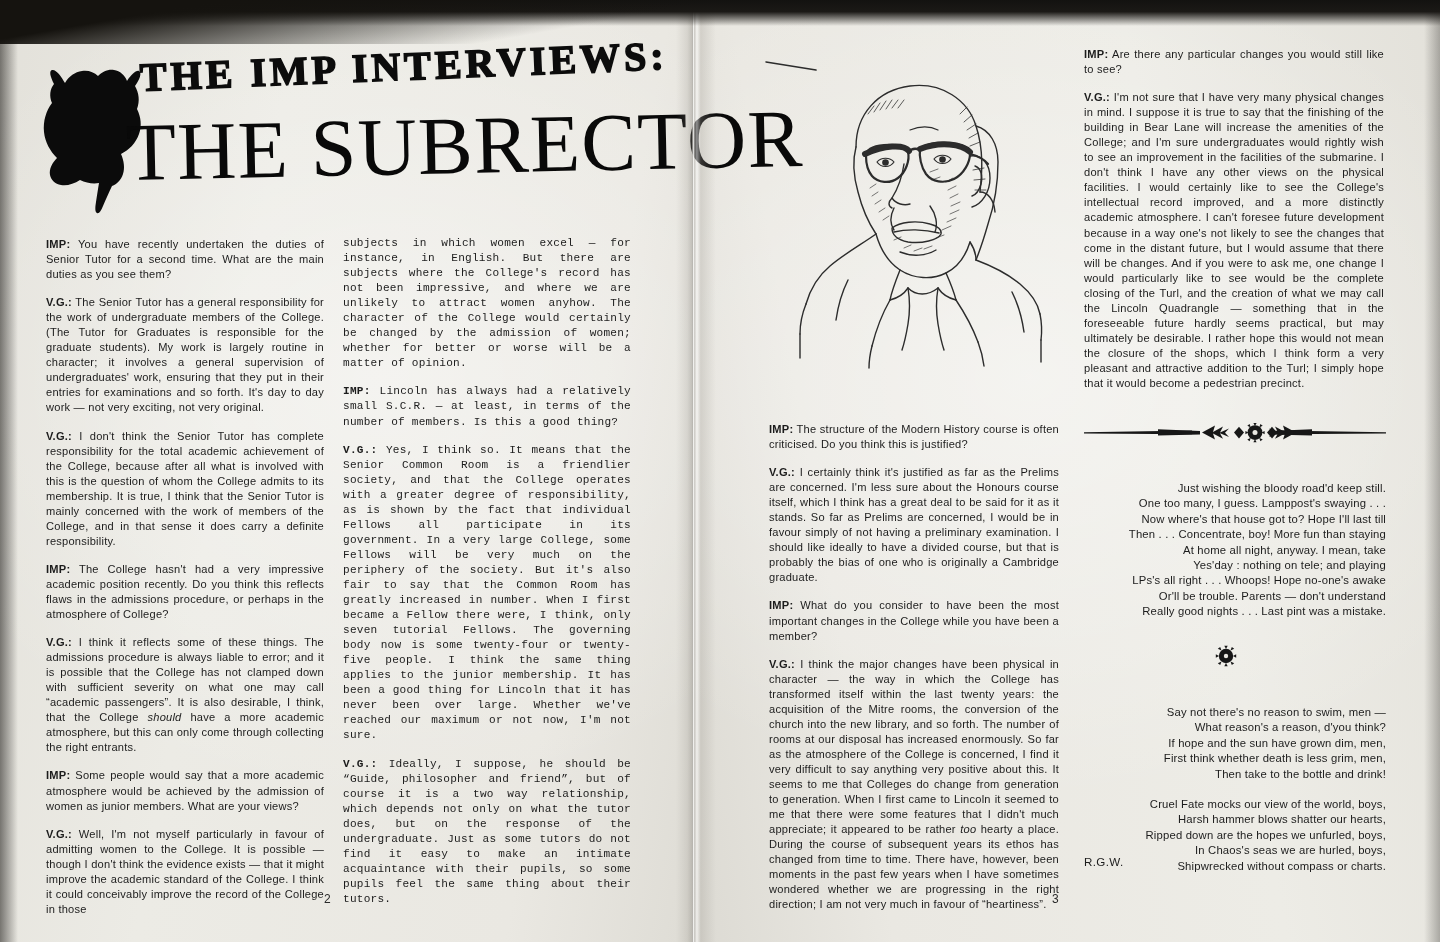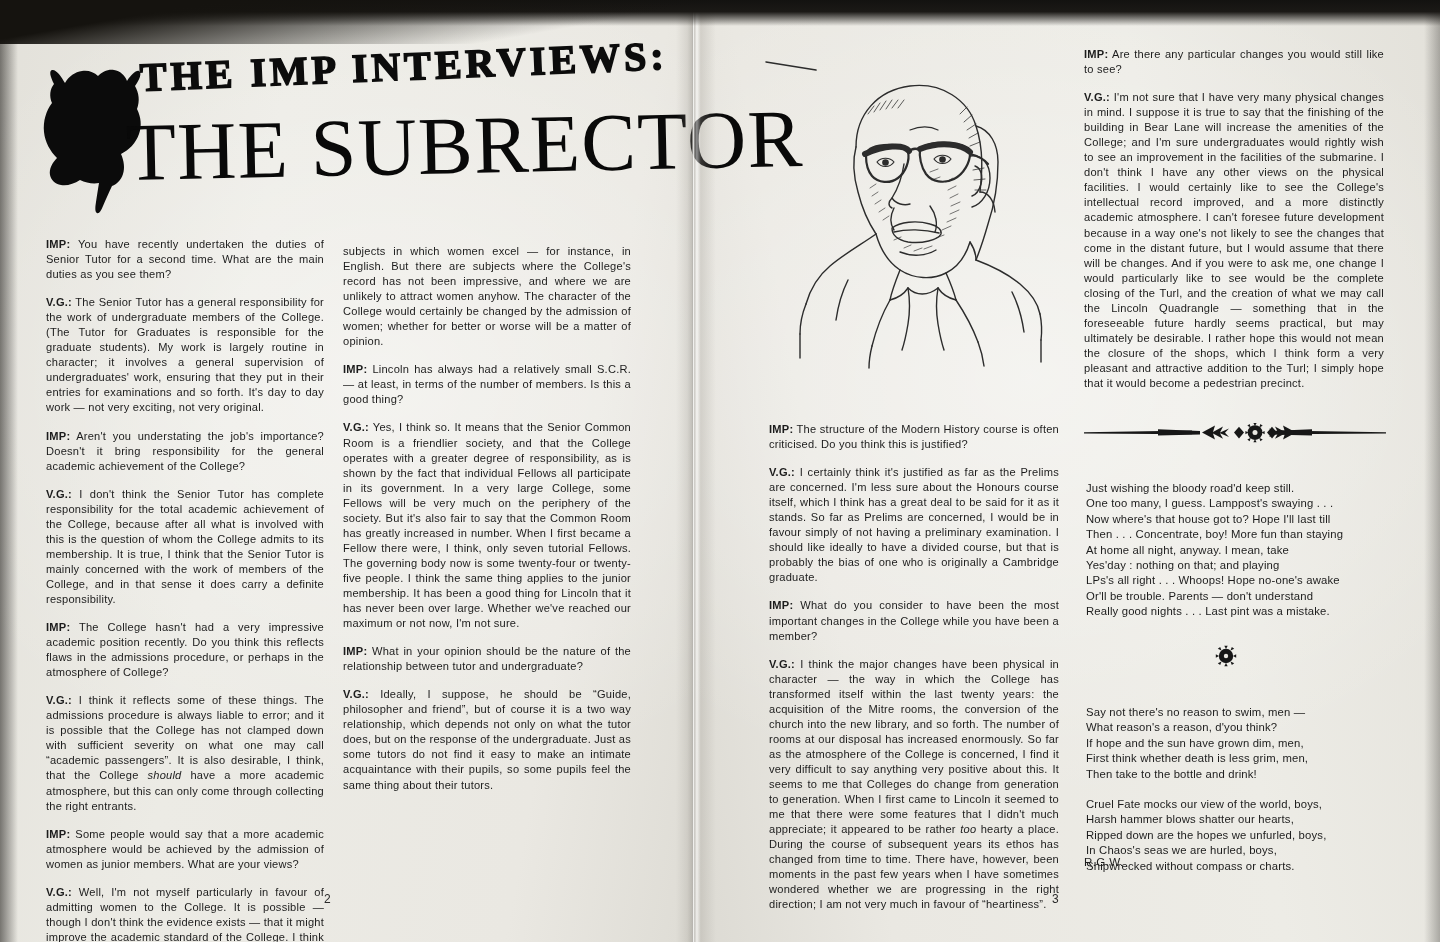--- a/index.html
+++ b/index.html
@@ -390,7 +390,7 @@
     <p><span class="spk">V.G.:</span><span> Well, I'm not myself particularly in favour of admitting women to the College. It is possible — though I don't think the evidence exists — that it might improve the academic standard of the College. I think it could conceivably improve the record of the College in those</span></p>
   </div>
 
-  <div class="col" id="l-col2" style="left:343px; top:244px; width:288px;">
+  <div class="col" id="l-col2" style="left:343px; top:236px; width:288px;font-family:Liberation Mono, monospace;">
     <p><span>subjects in which women excel — for instance, in English. But there are subjects where the College's record has not been impressive, and where we are unlikely to attract women anyhow. The character of the College would certainly be changed by the admission of women; whether for better or worse will be a matter of opinion.</span></p>
     <p><span class="spk">IMP:</span><span> Lincoln has always had a relatively small S.C.R. — at least, in terms of the number of members. Is this a good thing?</span></p>
     <p><span class="spk">V.G.:</span><span> Yes, I think so. It means that the Senior Common Room is a friendlier society, and that the College operates with a greater degree of responsibility, as is shown by the fact that individual Fellows all participate in its government. In a very large College, some Fellows will be very much on the periphery of the society. But it's also fair to say that the Common Room has greatly increased in number. When I first became a Fellow there were, I think, only seven tutorial Fellows. The governing body now is some twenty-four or twenty-five people. I think the same thing applies to the junior membership. It has been a good thing for Lincoln that it has never been over large. Whether we've reached our maximum or not now, I'm not sure.</span></p>

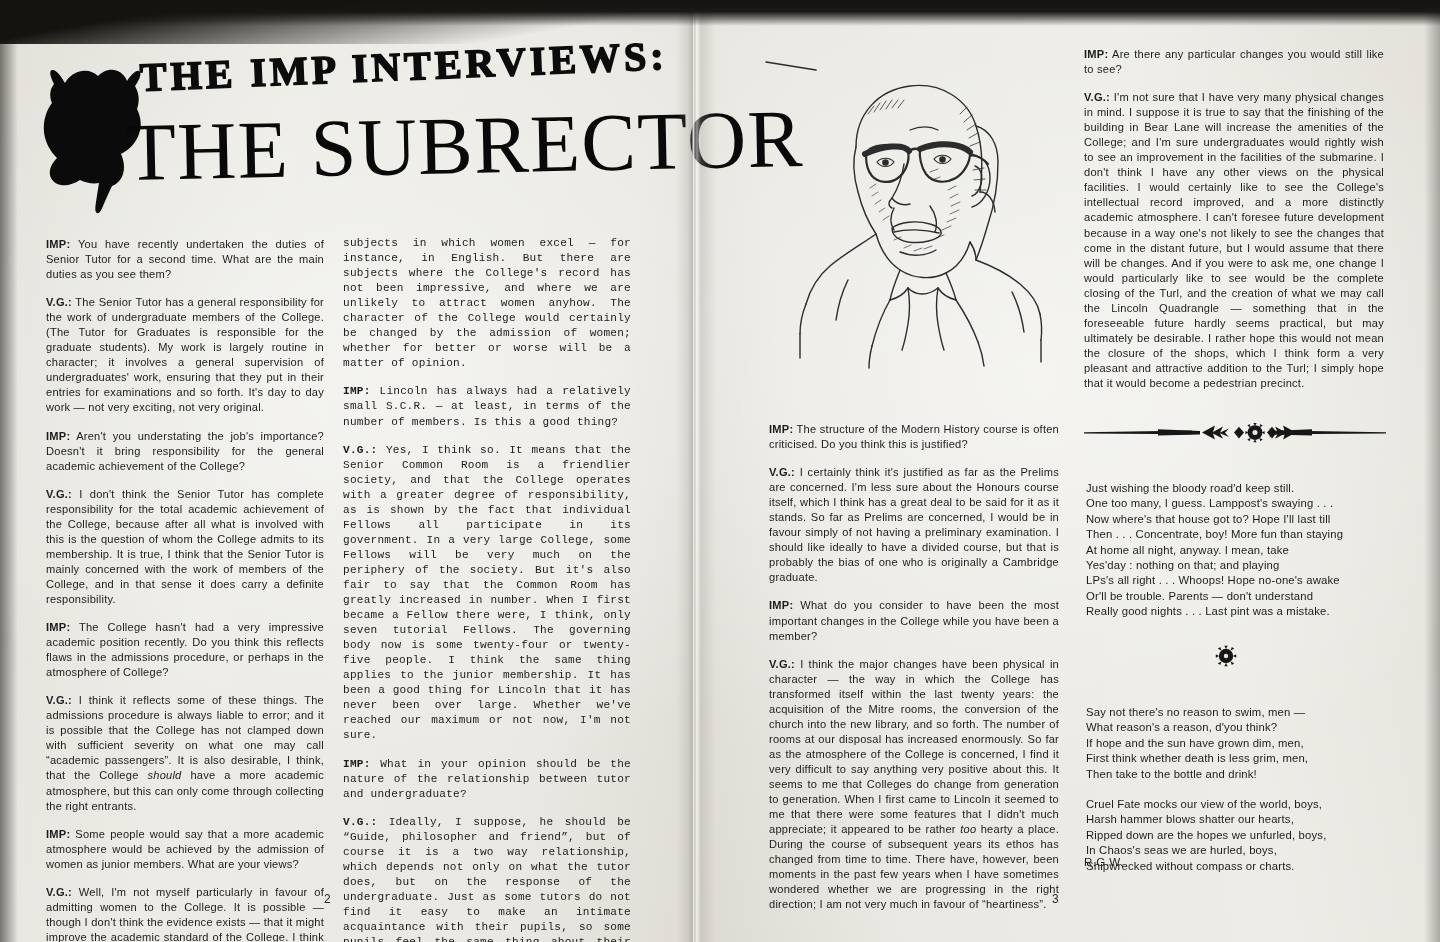--- a/index.html
+++ b/index.html
@@ -382,7 +382,6 @@
   <div class="col" id="l-col1" style="left:46px; top:237px; width:278px;">
     <p><span class="spk">IMP:</span><span> You have recently undertaken the duties of Senior Tutor for a second time. What are the main duties as you see them?</span></p>
     <p><span class="spk">V.G.:</span><span> The Senior Tutor has a general responsibility for the work of undergraduate members of the College. (The Tutor for Graduates is responsible for the graduate students). My work is largely routine in character; it involves a general supervision of undergraduates' work, ensuring that they put in their entries for examinations and so forth. It's day to day work — not very exciting, not very original.</span></p>
-    <p><span class="spk">IMP:</span><span> Aren't you understating the job's importance? Doesn't it bring responsibility for the general academic achievement of the College?</span></p>
     <p><span class="spk">V.G.:</span><span> I don't think the Senior Tutor has complete responsibility for the total academic achievement of the College, because after all what is involved with this is the question of whom the College admits to its membership. It is true, I think that the Senior Tutor is mainly concerned with the work of members of the College, and in that sense it does carry a definite responsibility.</span></p>
     <p><span class="spk">IMP:</span><span> The College hasn't had a very impressive academic position recently. Do you think this reflects flaws in the admissions procedure, or perhaps in the atmosphere of College?</span></p>
     <p><span class="spk">V.G.:</span><span> I think it reflects some of these things. The admissions procedure is always liable to error; and it is possible that the College has not clamped down with sufficient severity on what one may call “academic passengers”. It is also desirable, I think, that the College </span><em>should</em><span> have a more academic atmosphere, but this can only come through collecting the right entrants.</span></p>

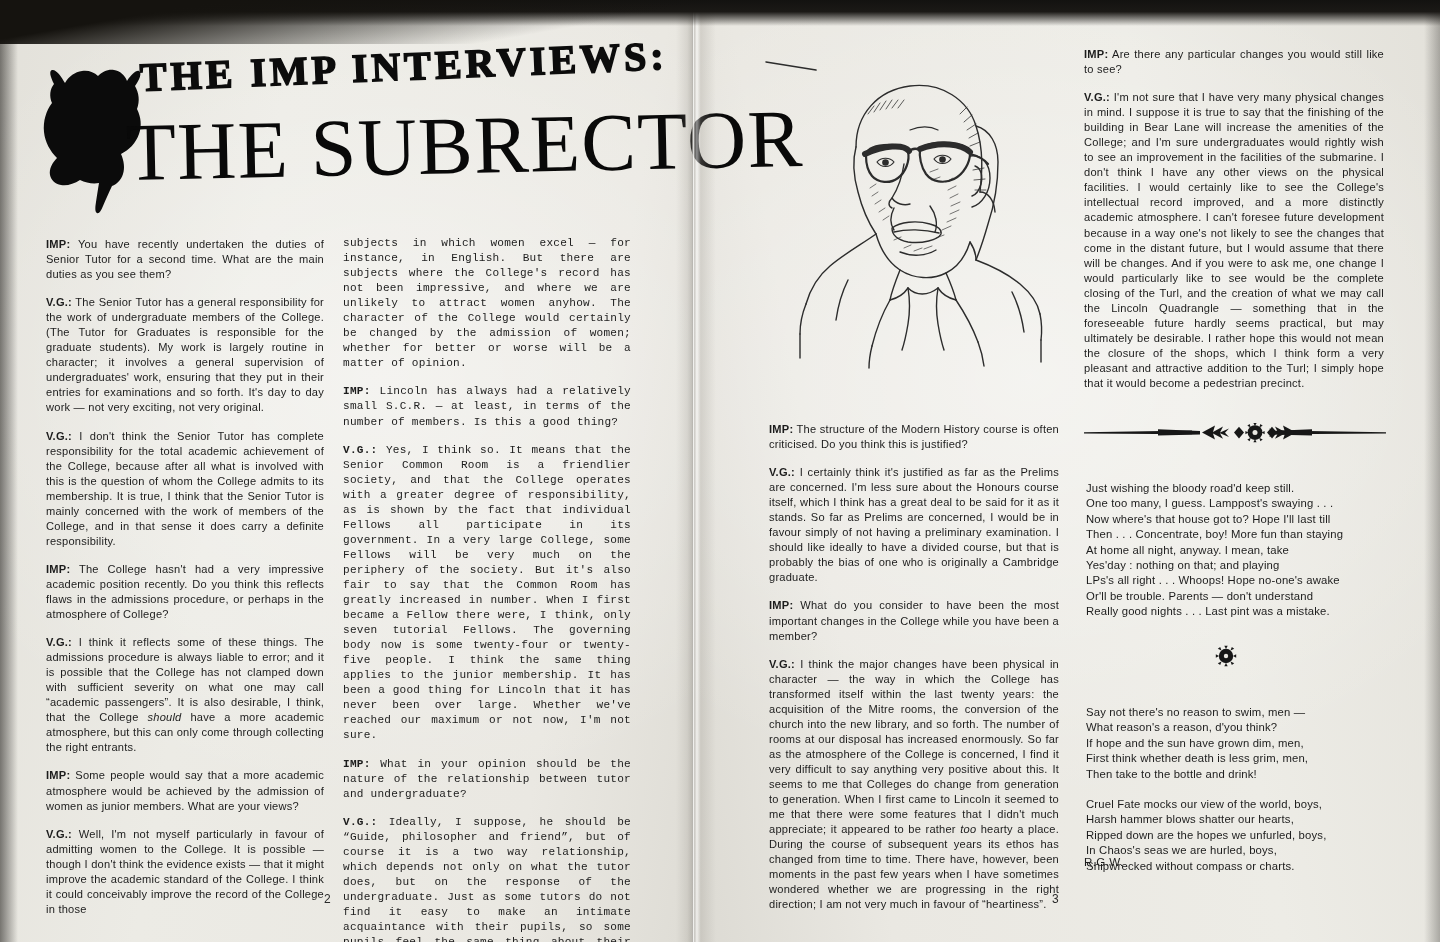--- a/index.html
+++ b/index.html
@@ -192,7 +192,7 @@
   }
   .poem .stanza { margin-bottom: 15px; }
   .poem .stanza:last-child { margin-bottom: 0; }
-  .poem .ln { display: block; white-space: nowrap; }
+  .poem .ln { display: block; white-space: nowrap; text-align: right; }
   #poem-signature {
     position: absolute;
     left: 1084px; top: 855px;

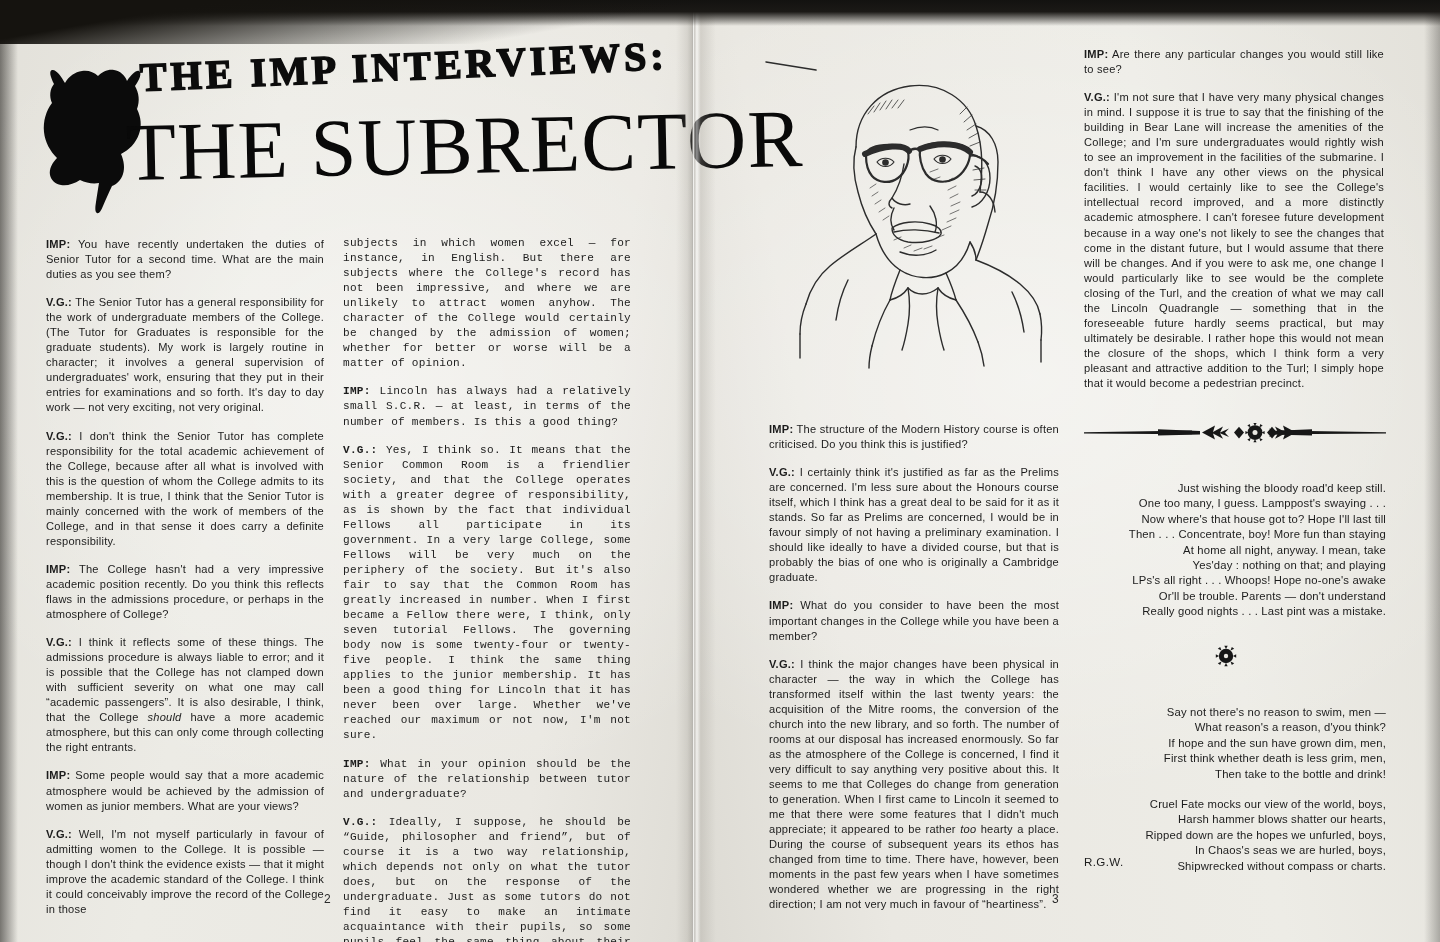--- a/index.html
+++ b/index.html
@@ -456,7 +456,7 @@
       <span class="ln">Now where's that house got to? Hope I'll last till</span>
       <span class="ln">Then . . . Concentrate, boy! More fun than staying</span>
       <span class="ln">At home all night, anyway. I mean, take</span>
-      <span class="ln">Yes'day : nothing on that; and playing</span>
+      <span class="ln">Yes'day : nothing on tele; and playing</span>
       <span class="ln">LPs's all right . . . Whoops! Hope no-one's awake</span>
       <span class="ln">Or'll be trouble. Parents — don't understand</span>
       <span class="ln">Really good nights . . . Last pint was a mistake.</span>

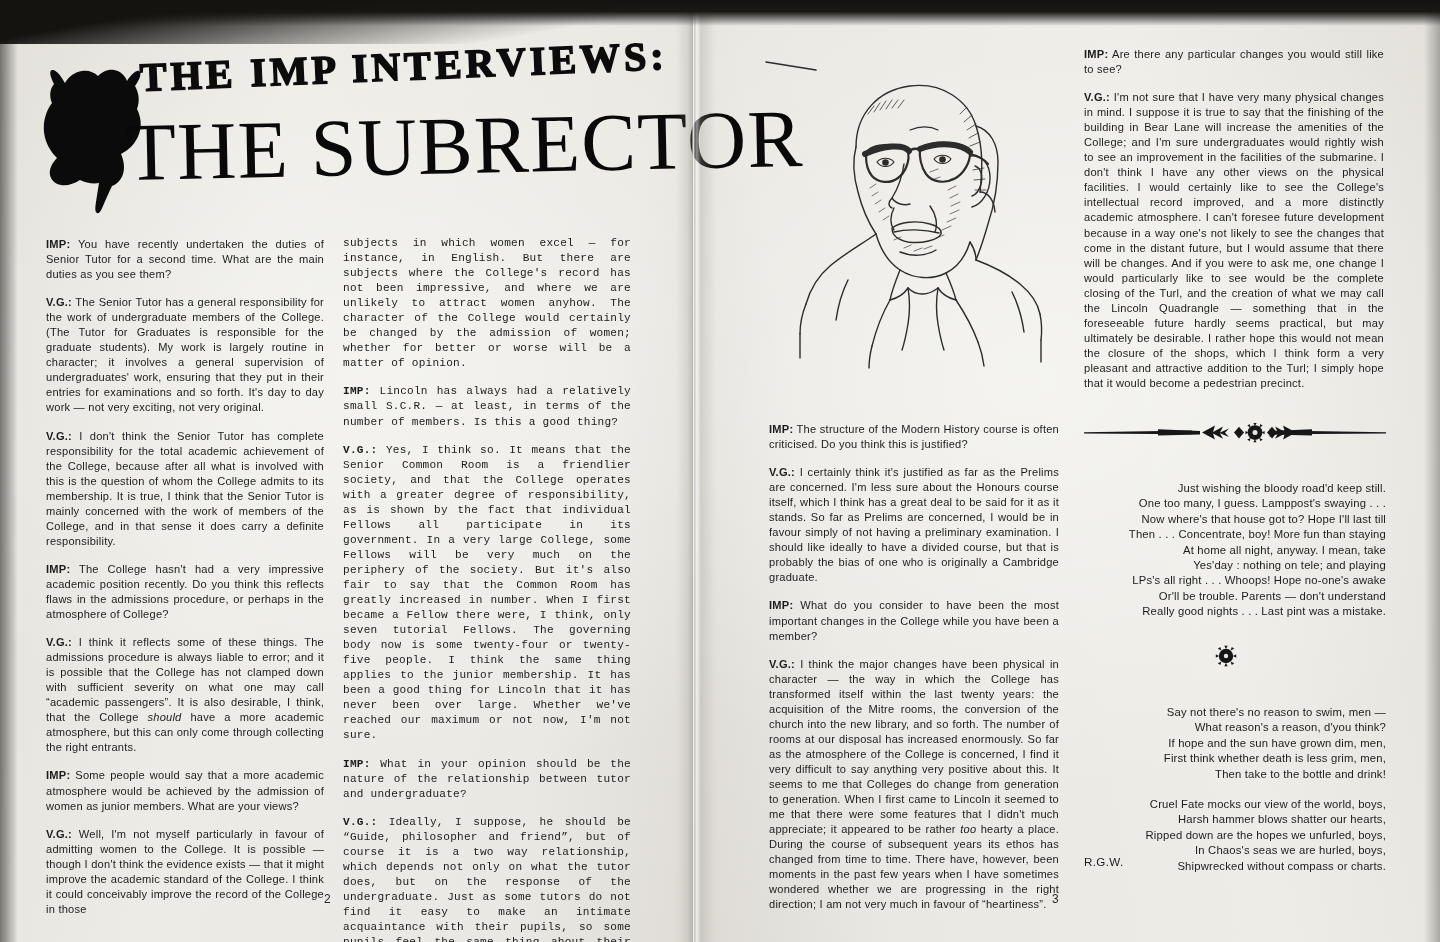--- a/index.html
+++ b/index.html
@@ -393,7 +393,6 @@
     <p><span>subjects in which women excel — for instance, in English. But there are subjects where the College's record has not been impressive, and where we are unlikely to attract women anyhow. The character of the College would certainly be changed by the admission of women; whether for better or worse will be a matter of opinion.</span></p>
     <p><span class="spk">IMP:</span><span> Lincoln has always had a relatively small S.C.R. — at least, in terms of the number of members. Is this a good thing?</span></p>
     <p><span class="spk">V.G.:</span><span> Yes, I think so. It means that the Senior Common Room is a friendlier society, and that the College operates with a greater degree of responsibility, as is shown by the fact that individual Fellows all participate in its government. In a very large College, some Fellows will be very much on the periphery of the society. But it's also fair to say that the Common Room has greatly increased in number. When I first became a Fellow there were, I think, only seven tutorial Fellows. The governing body now is some twenty-four or twenty-five people. I think the same thing applies to the junior membership. It has been a good thing for Lincoln that it has never been over large. Whether we've reached our maximum or not now, I'm not sure.</span></p>
-    <p><span class="spk">IMP:</span><span> What in your opinion should be the nature of the relationship between tutor and undergraduate?</span></p>
     <p><span class="spk">V.G.:</span><span> Ideally, I suppose, he should be “Guide, philosopher and friend”, but of course it is a two way relationship, which depends not only on what the tutor does, but on the response of the undergraduate. Just as some tutors do not find it easy to make an intimate acquaintance with their pupils, so some pupils feel the same thing about their tutors.</span></p>
   </div>
 

